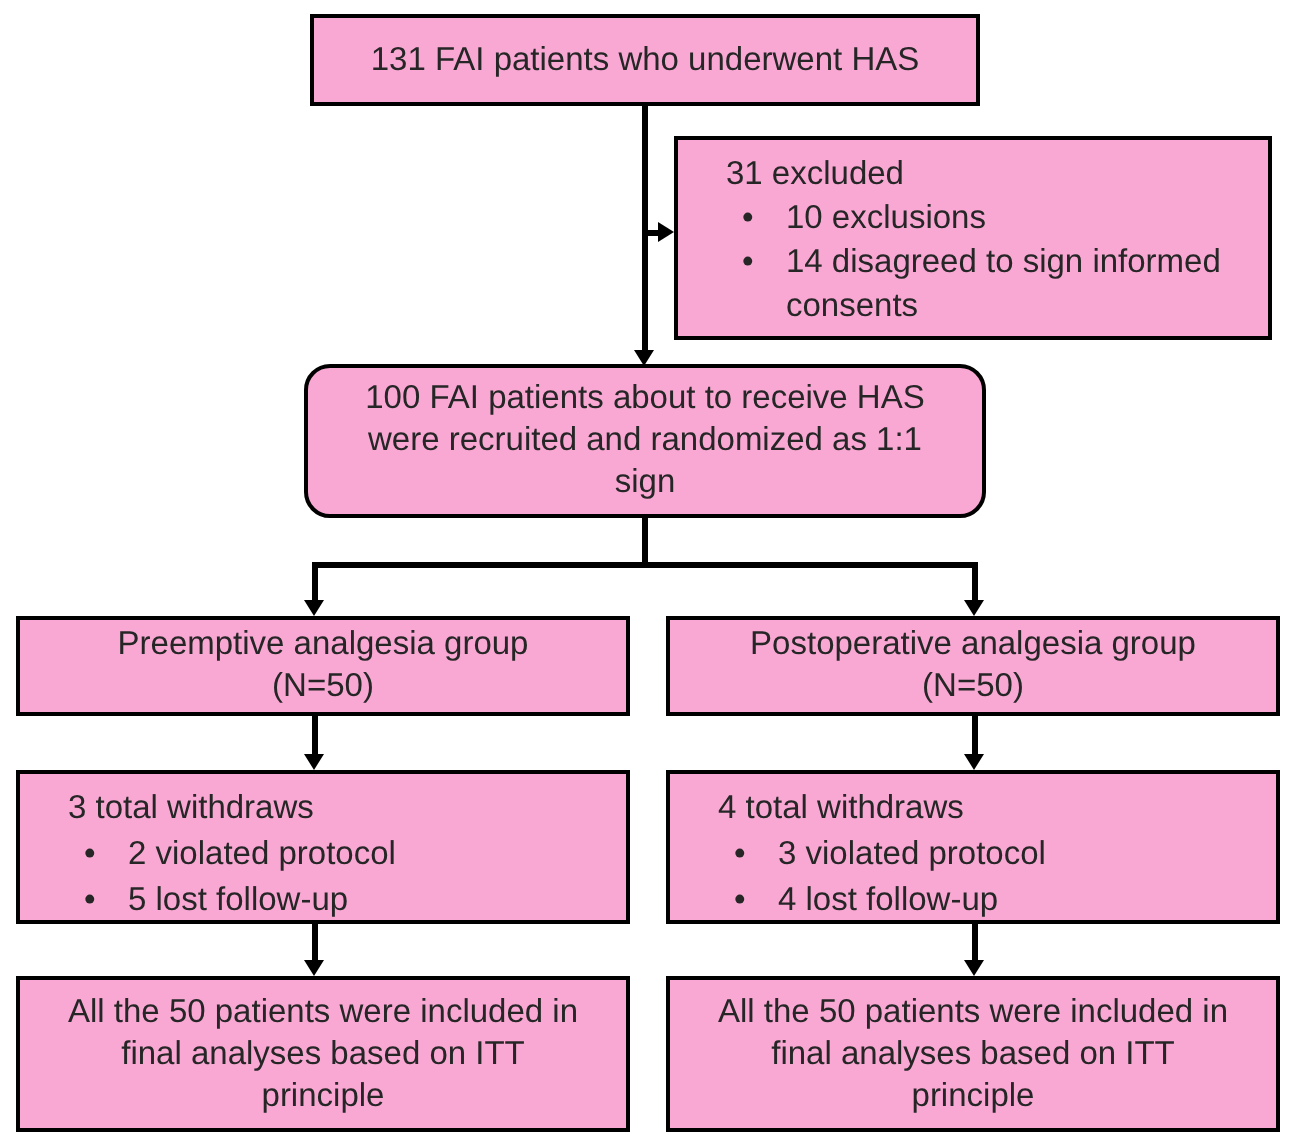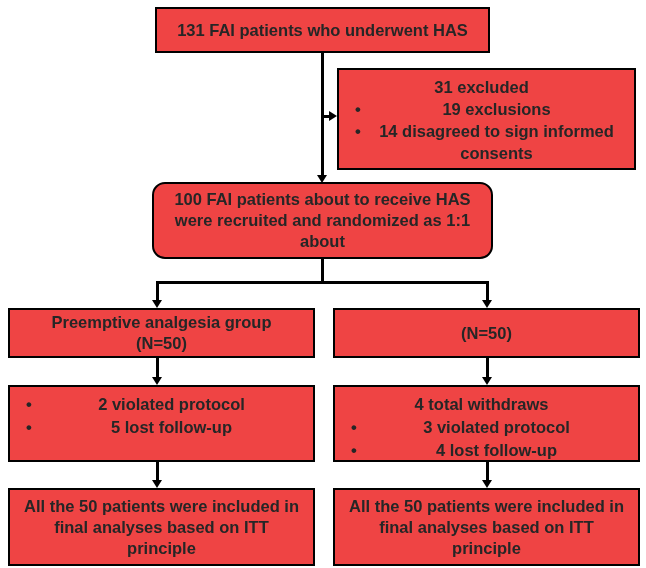--- a/index.html
+++ b/index.html
@@ -19,11 +19,10 @@
   .box {
     position: absolute;
     border: 2.5px solid #000000;
-    background: #ef4444;
+    background: #f9a8d4;
     box-sizing: border-box;
     font-size: 16.5px;
     line-height: 21px;
-    font-weight: bold;
   }
   .box.center {
     display: flex;

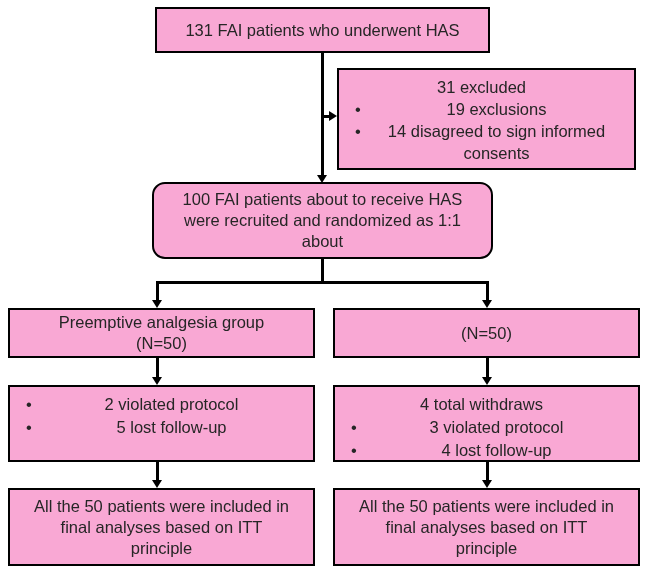--- a/index.html
+++ b/index.html
@@ -32,8 +32,8 @@
     text-align: center;
   }
   .box.left {
-    padding: 6px 10px 4px 0;
-    text-align: center;
+    padding: 6px 10px 4px 24px;
+    text-align: left;
   }
   .bullet-row {
     display: flex;

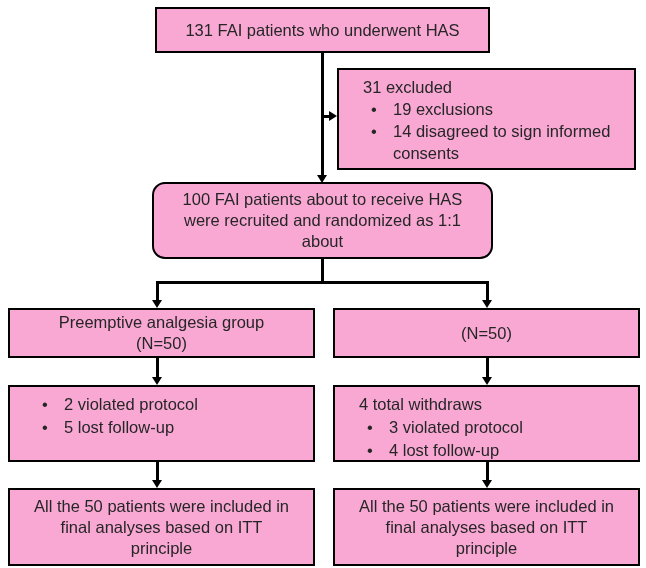--- a/index.html
+++ b/index.html
@@ -90,7 +90,7 @@
     <div>31 excluded</div>
     <div class="bullet-row">
       <span class="bullet-dot">•</span>
-      <span class="bullet-text">19 exclusions</span>
+      <span class="bullet-text">10 exclusions</span>
     </div>
     <div class="bullet-row">
       <span class="bullet-dot">•</span>

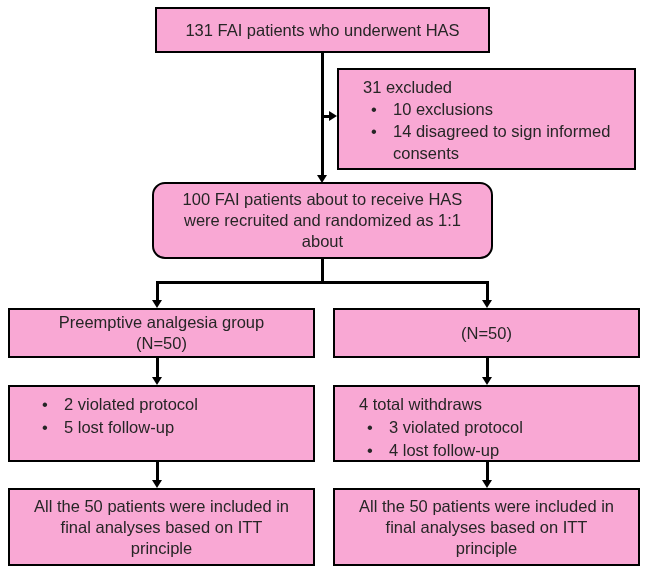--- a/index.html
+++ b/index.html
@@ -101,7 +101,7 @@
   <div class="box center" style="left:152px; top:182px; width:341px; height:77px;border-radius:13px;">
     <div>100 FAI patients about to receive HAS</div>
     <div>were recruited and randomized as 1:1</div>
-    <div>about</div>
+    <div>sign</div>
   </div>
 
   <div class="vline" style="left:321px; top:259px; height:24px;"></div>

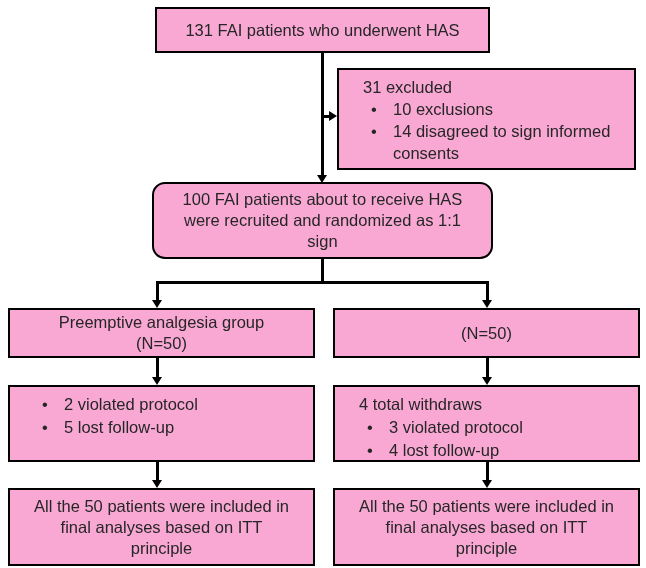--- a/index.html
+++ b/index.html
@@ -119,6 +119,7 @@
   </div>
 
   <div class="box center" style="left:333px; top:308px; width:307px; height:50px;">
+    <div>Postoperative analgesia group</div>
     <div>(N=50)</div>
   </div>
 

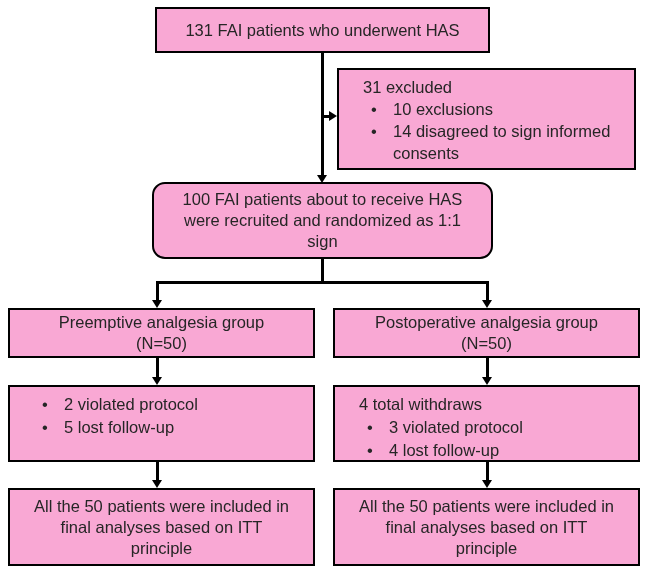--- a/index.html
+++ b/index.html
@@ -129,6 +129,7 @@
   <div class="arrow-down" style="left:482px; top:377px;"></div>
 
   <div class="box left" style="left:8px; top:385px; width:307px; height:77px; line-height:23px;">
+    <div>3 total withdraws</div>
     <div class="bullet-row">
       <span class="bullet-dot">•</span>
       <span class="bullet-text">2 violated protocol</span>

